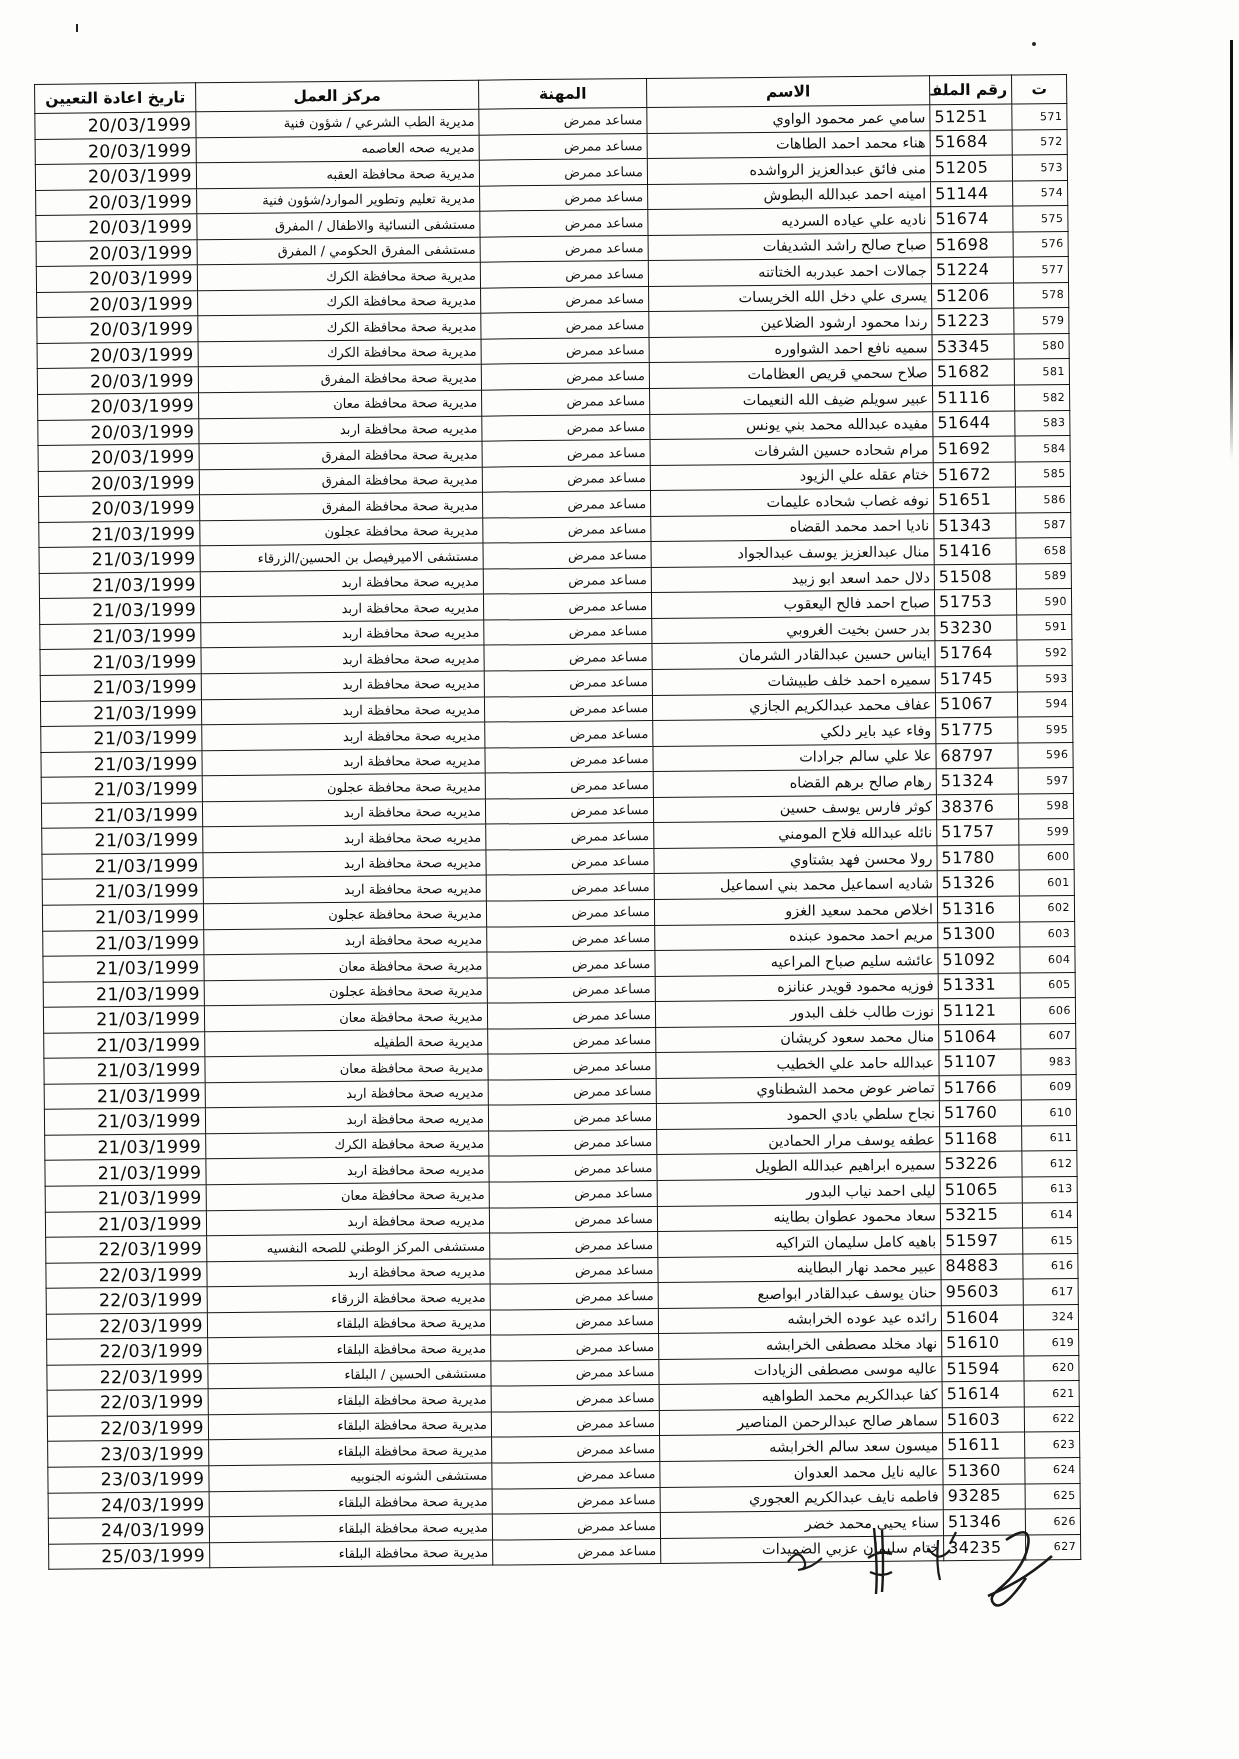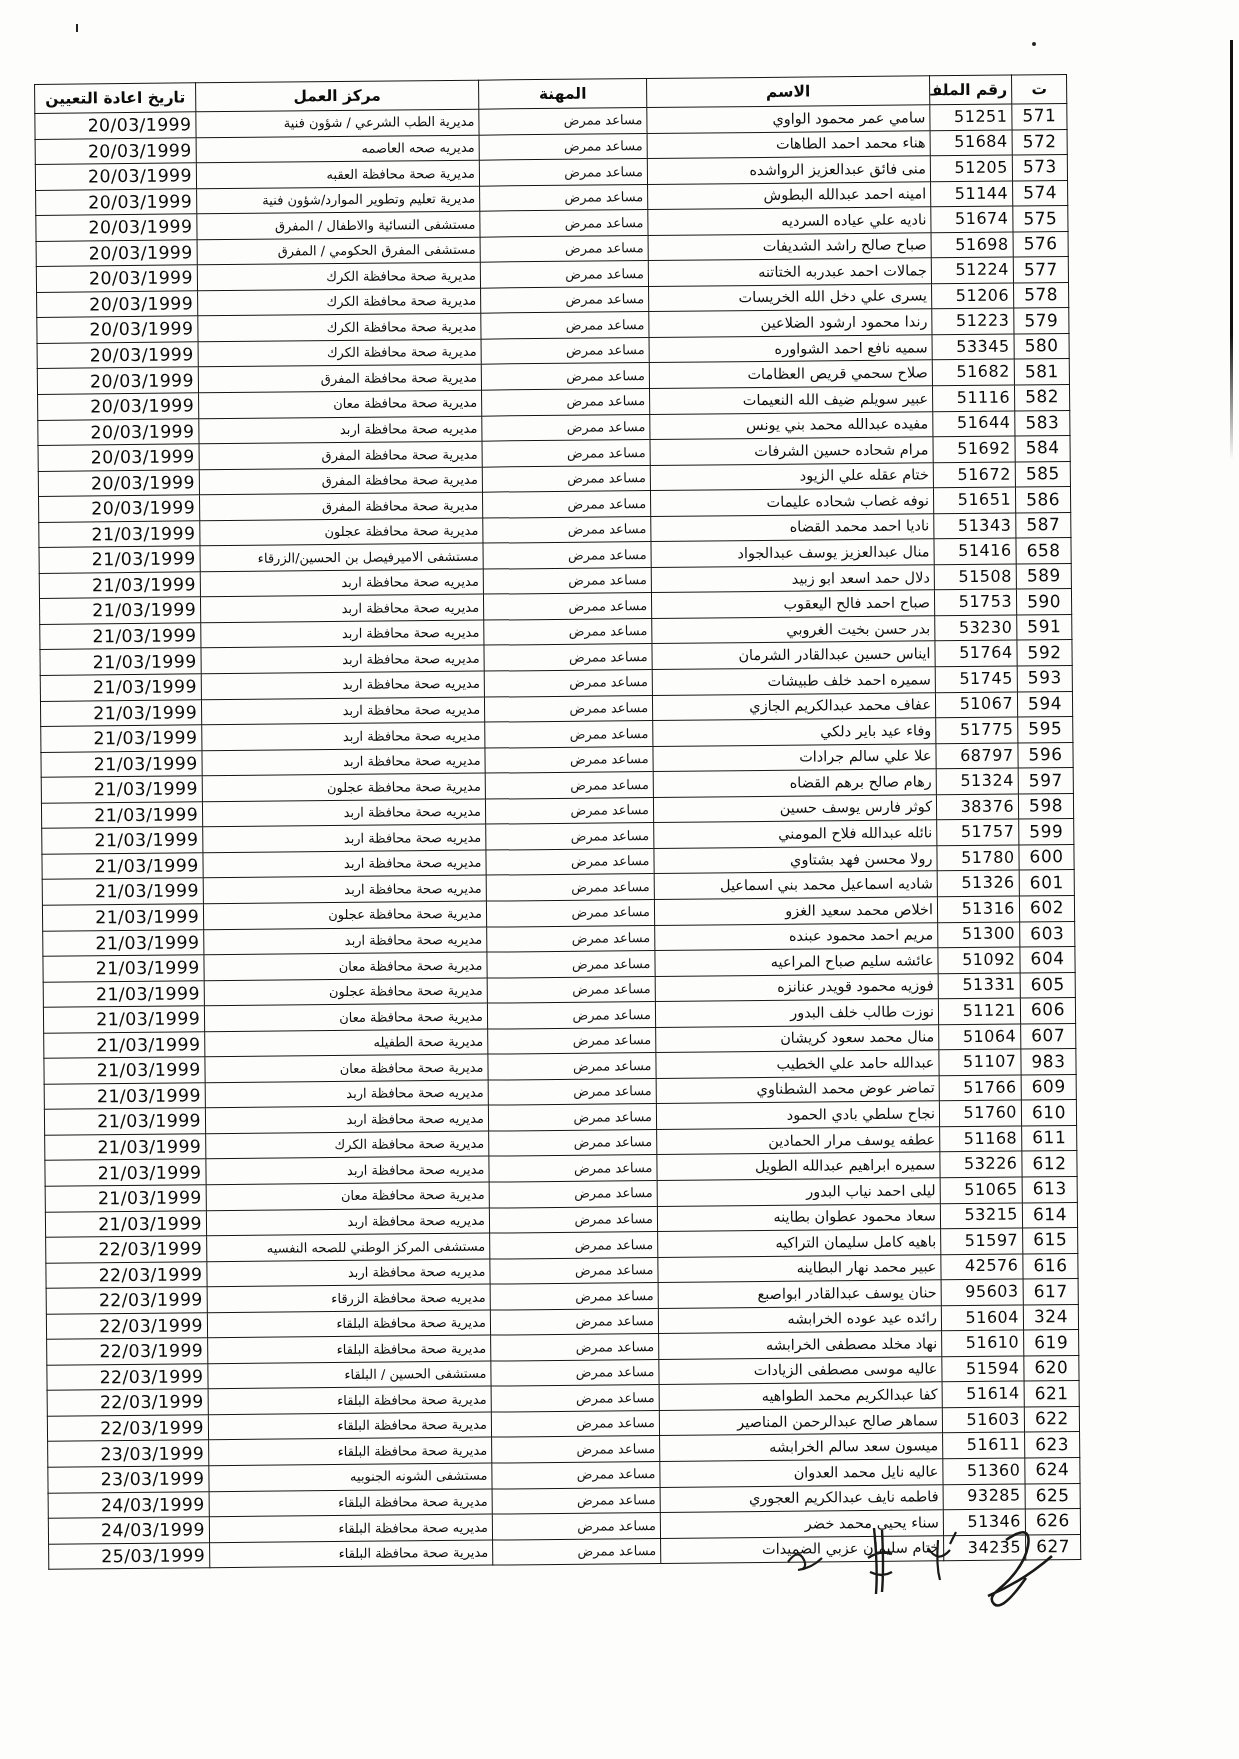--- a/index.html
+++ b/index.html
@@ -50,7 +50,7 @@
     letter-spacing:0.5px;
   }
   td.cell-file{
-    text-align:right;
+    text-align:left;
     font-size:16px;
     letter-spacing:0.5px;
   }

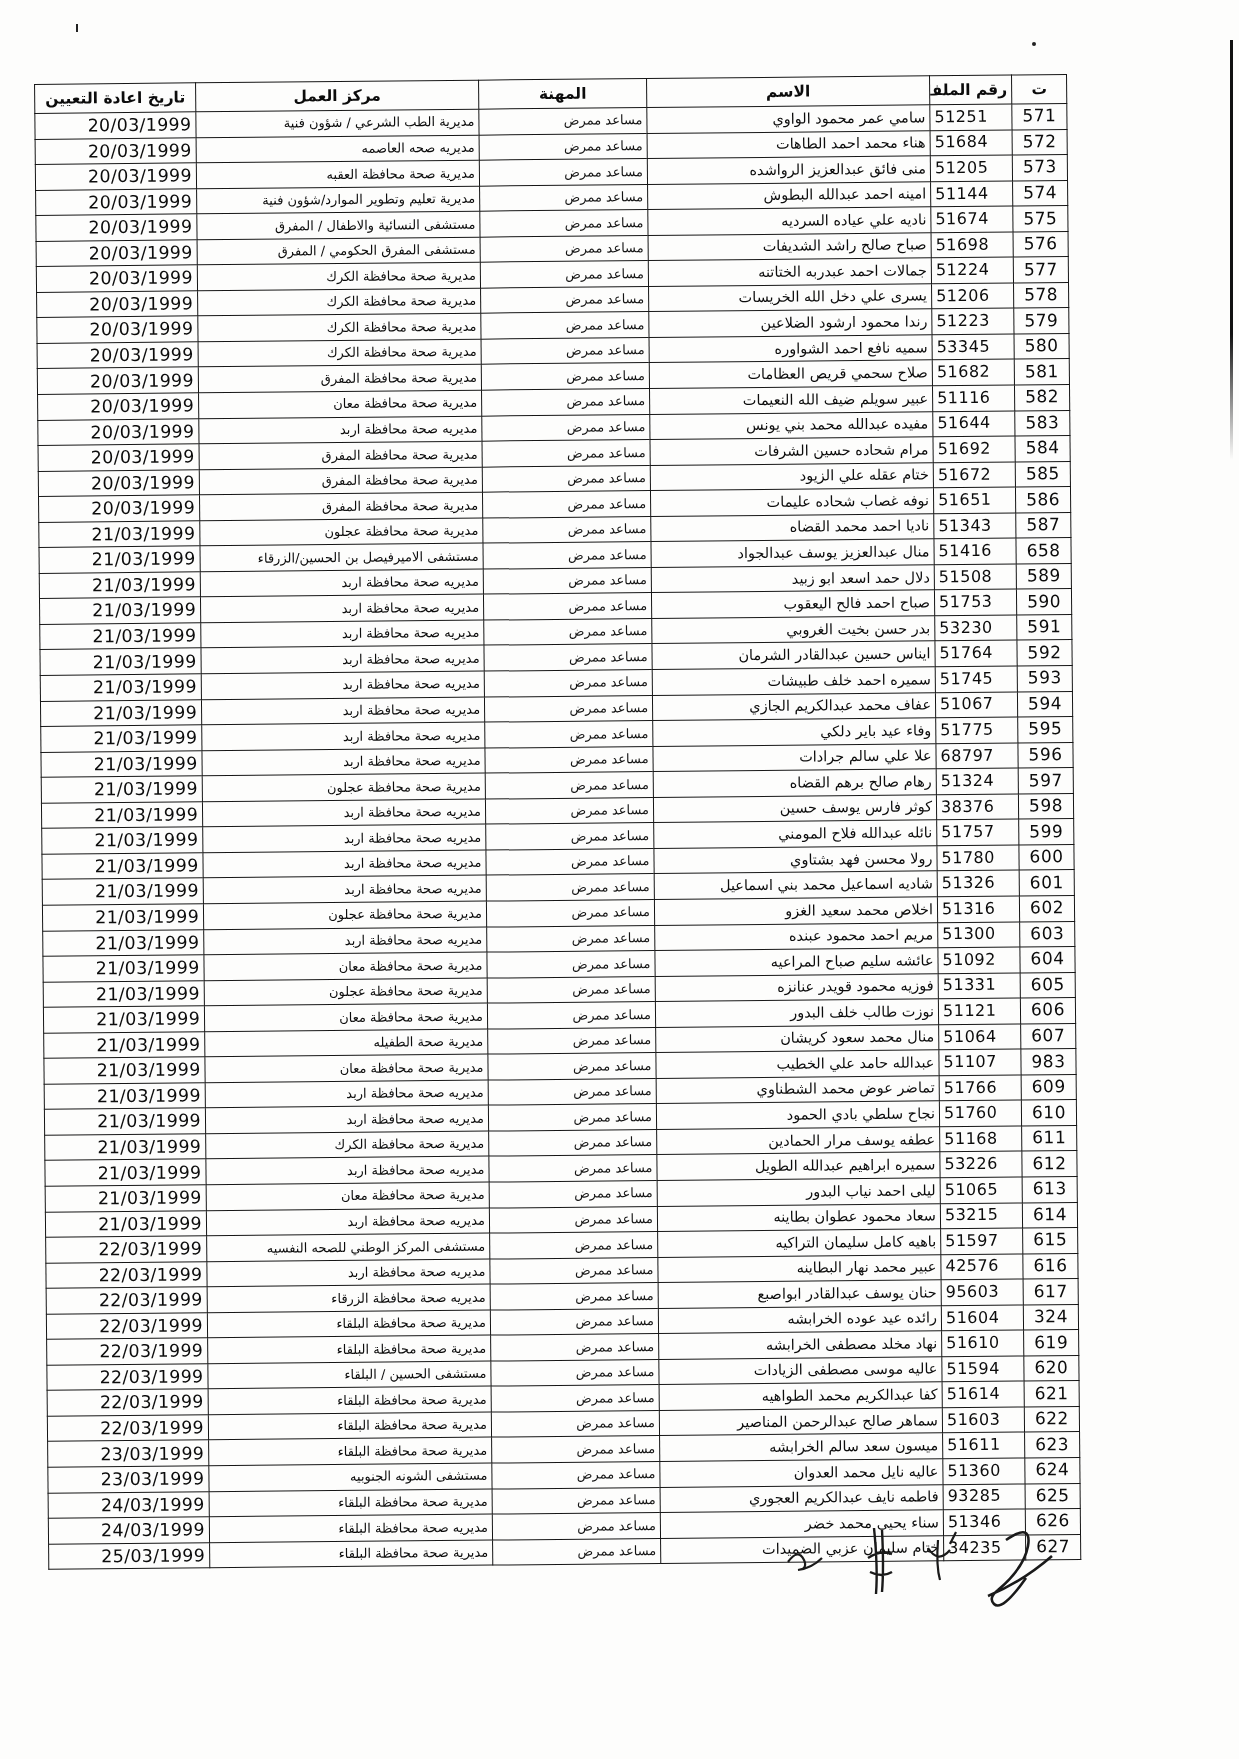--- a/index.html
+++ b/index.html
@@ -44,9 +44,8 @@
   col.c-center{width:283px;}
   col.c-date{width:161px;}
   td.cell-serial{
-    text-align:center;
     font-family:"DejaVu Sans", sans-serif;
-    font-size:17px;
+    font-size:11px;
     letter-spacing:0.5px;
   }
   td.cell-file{

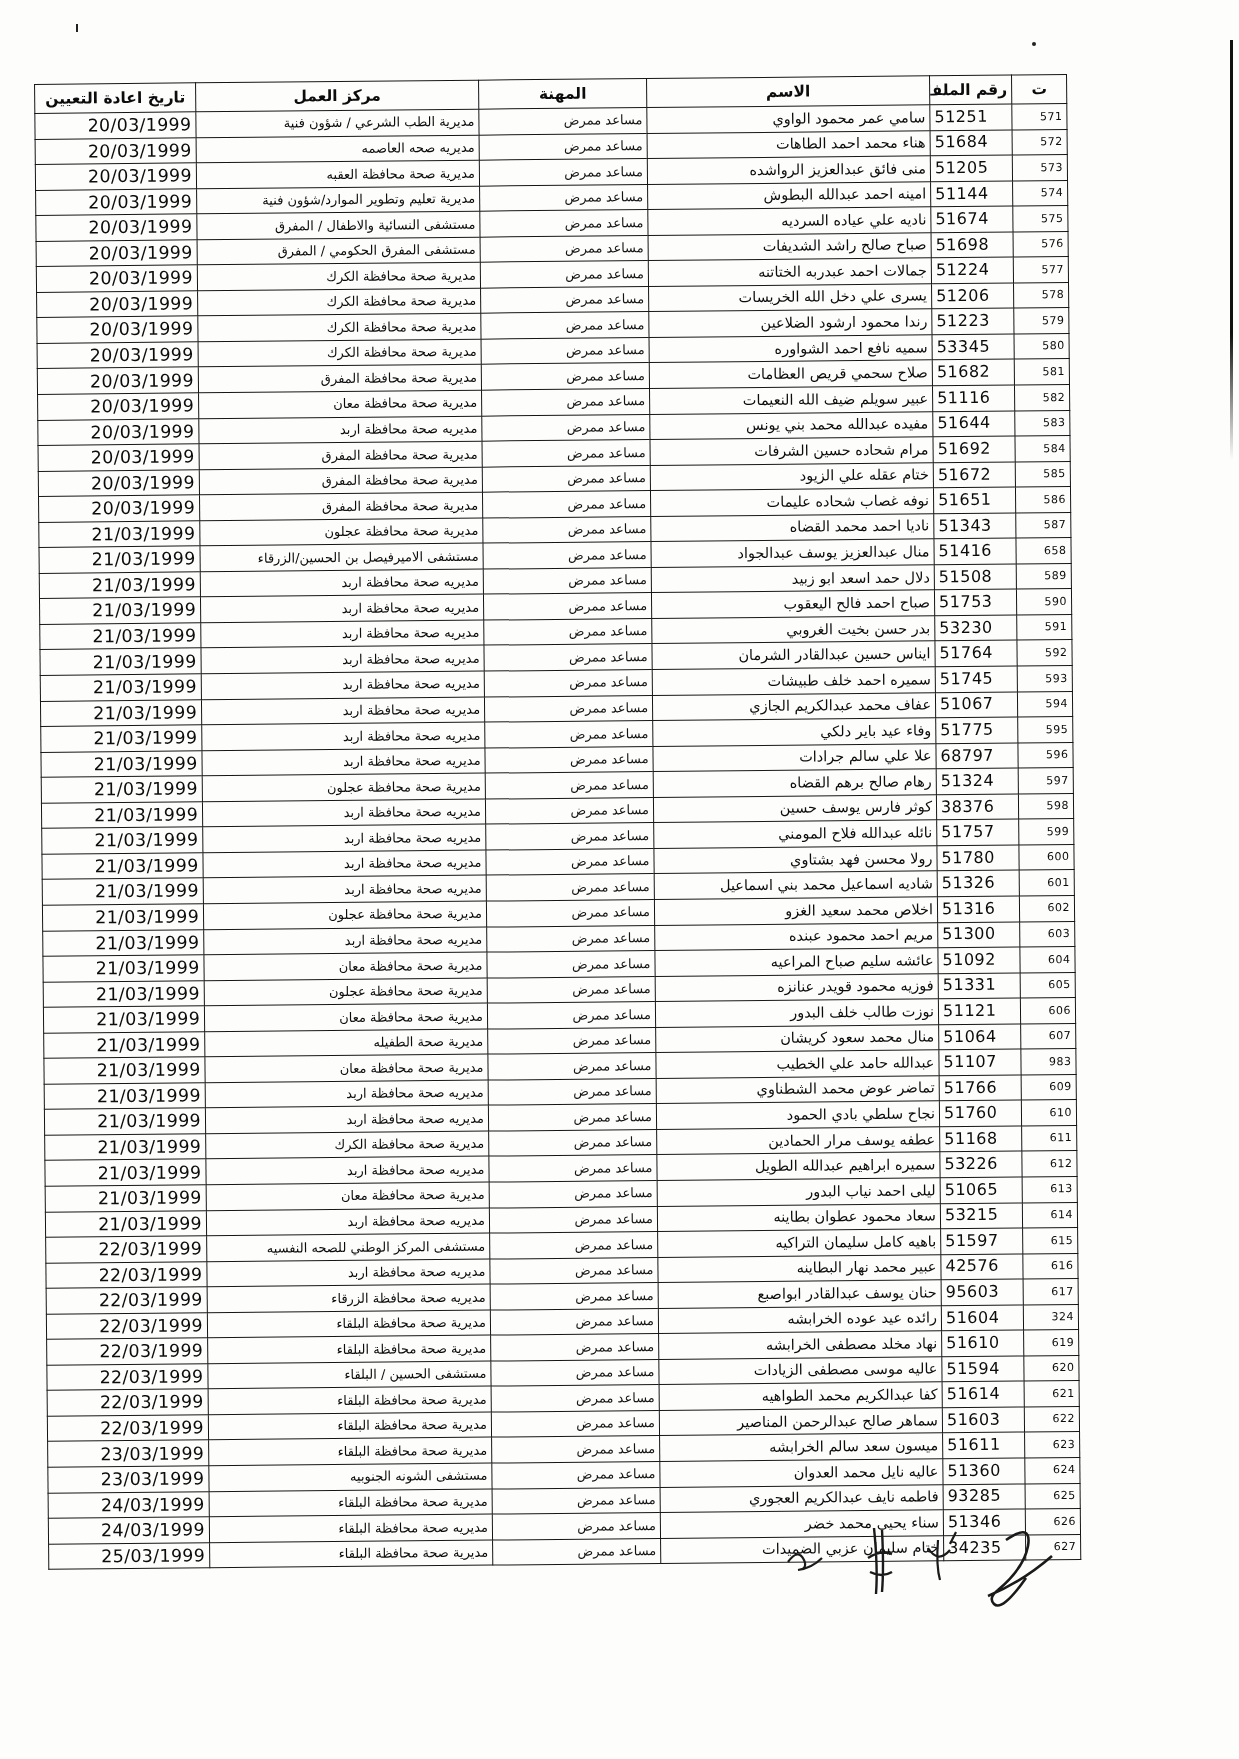--- a/index.html
+++ b/index.html
@@ -530,7 +530,7 @@
 
     <tr>
       <td class="cell-serial">616</td>
-      <td class="cell-file">42576</td>
+      <td class="cell-file">84883</td>
       <td class="cell-name">عبير محمد نهار البطاينه</td>
       <td class="cell-job">مساعد ممرض</td>
       <td class="cell-center">مديريه صحة محافظة اربد</td>

